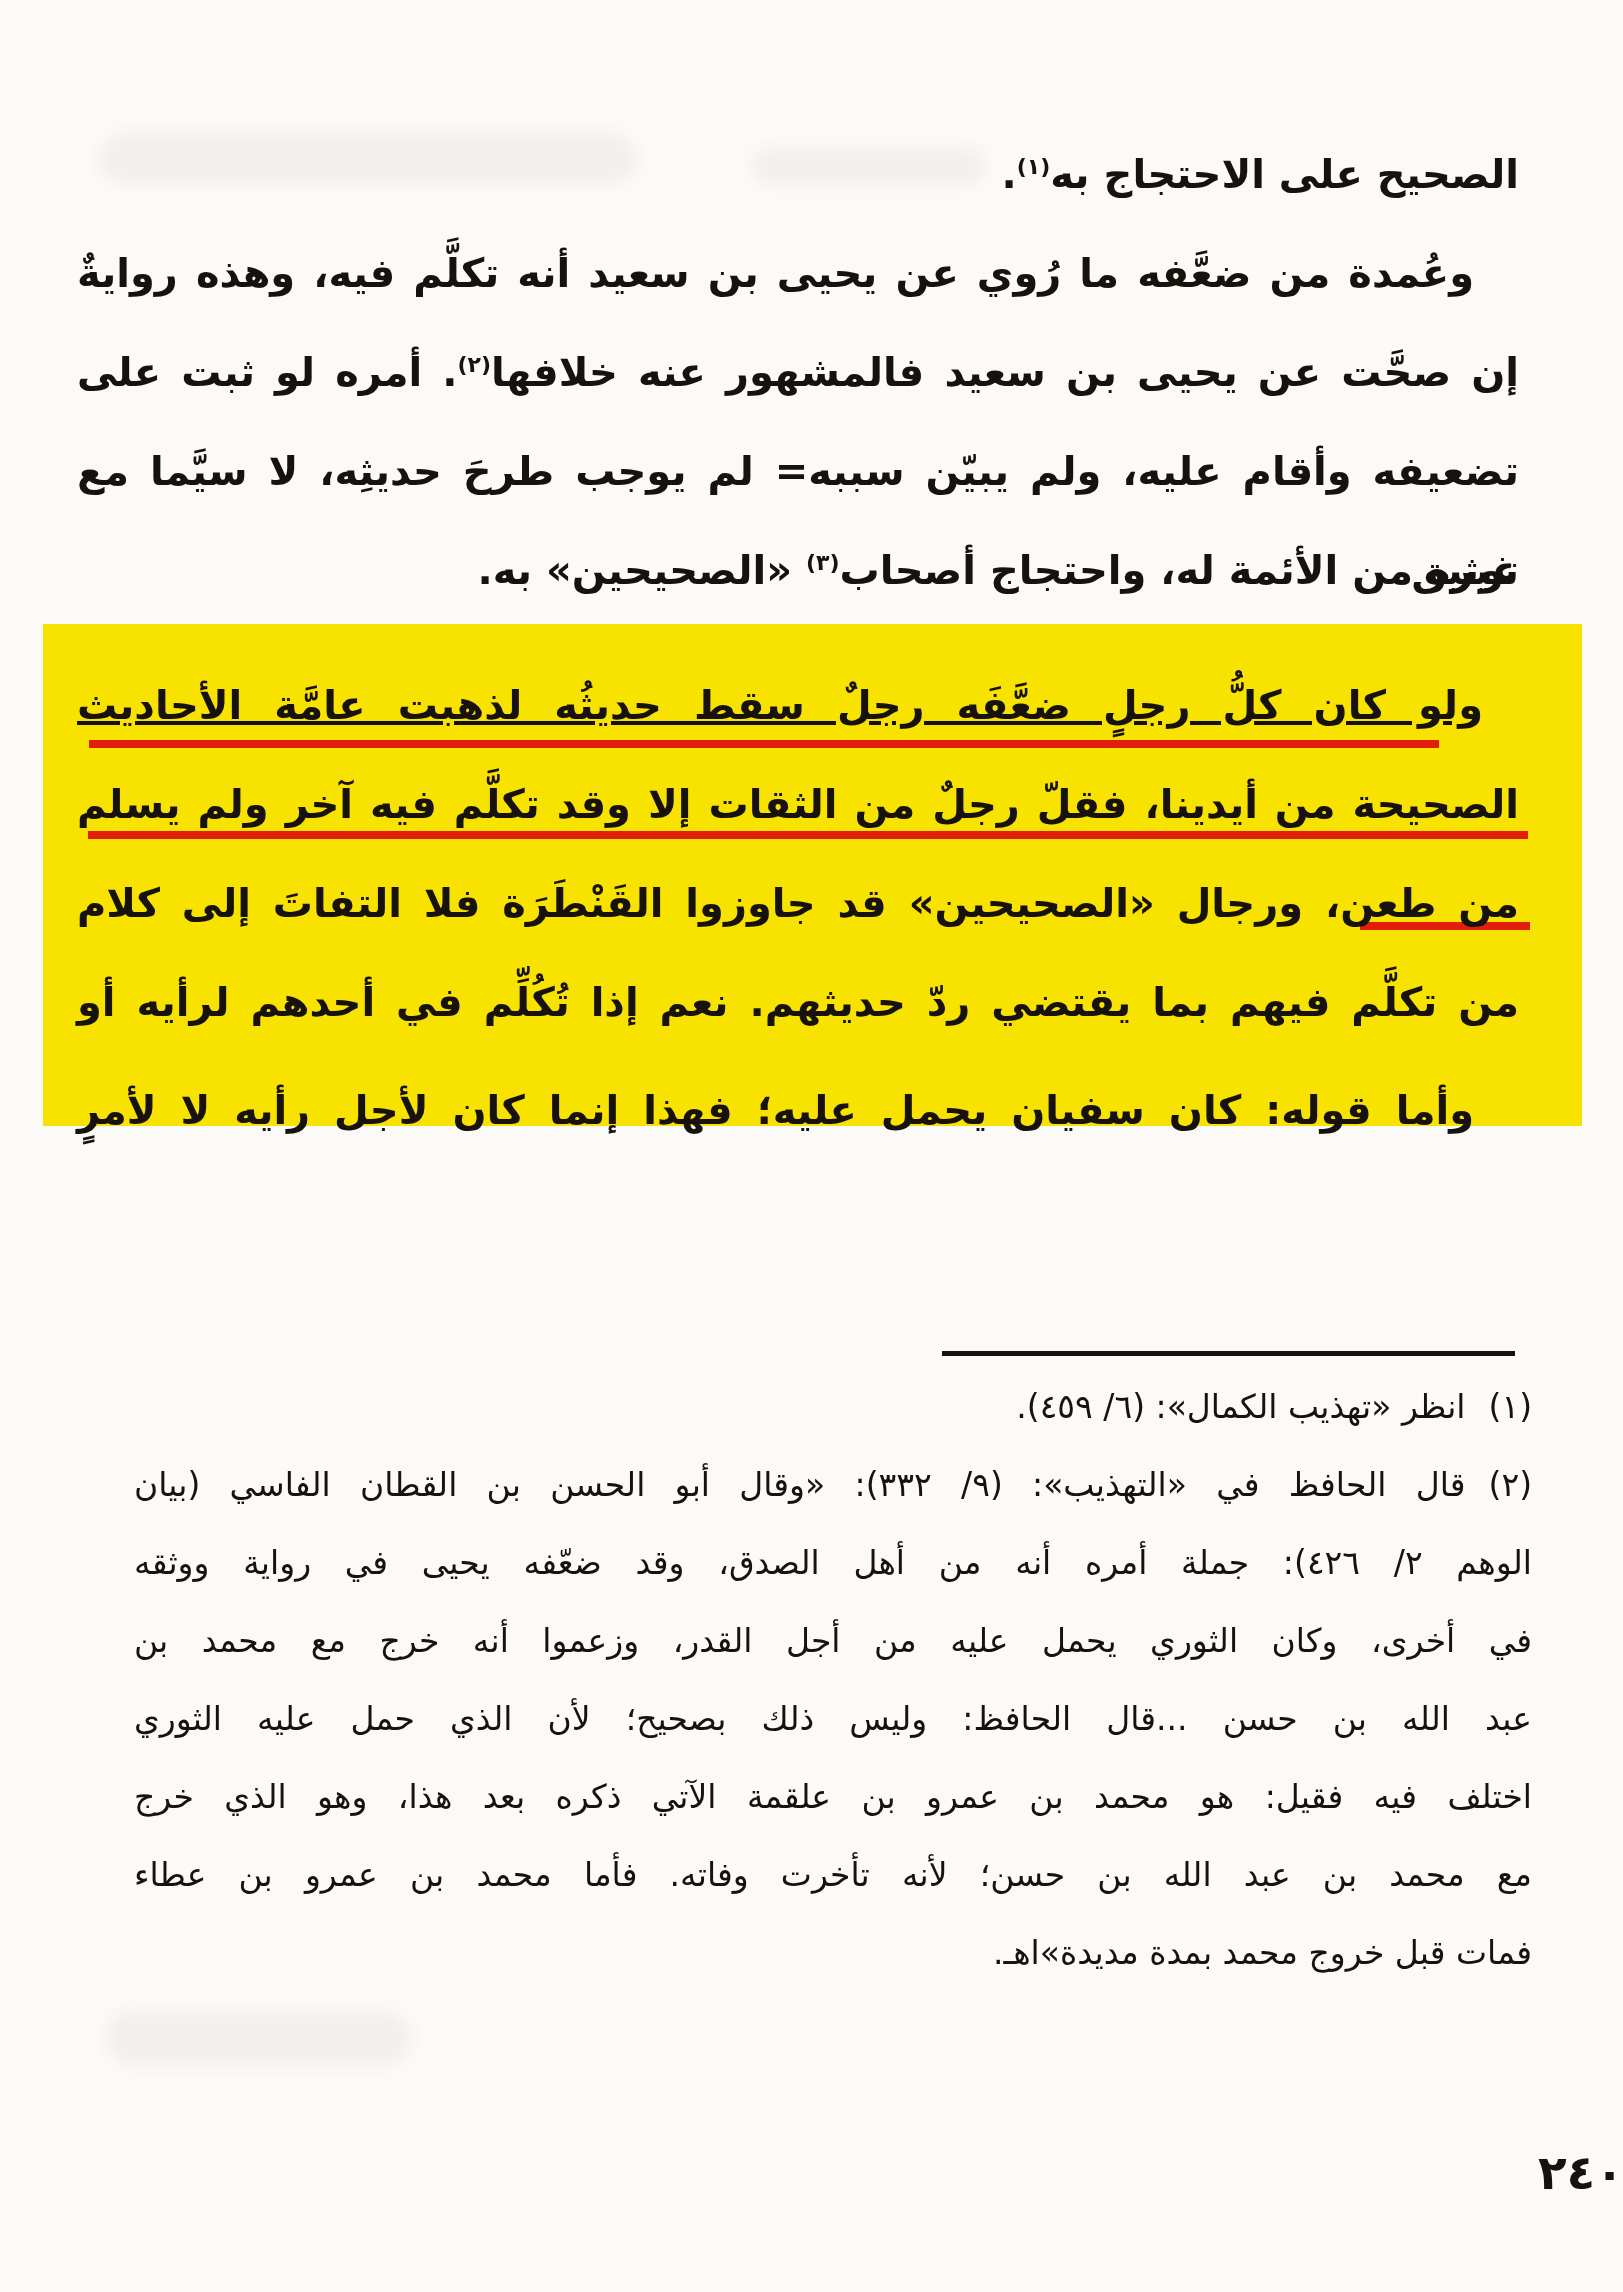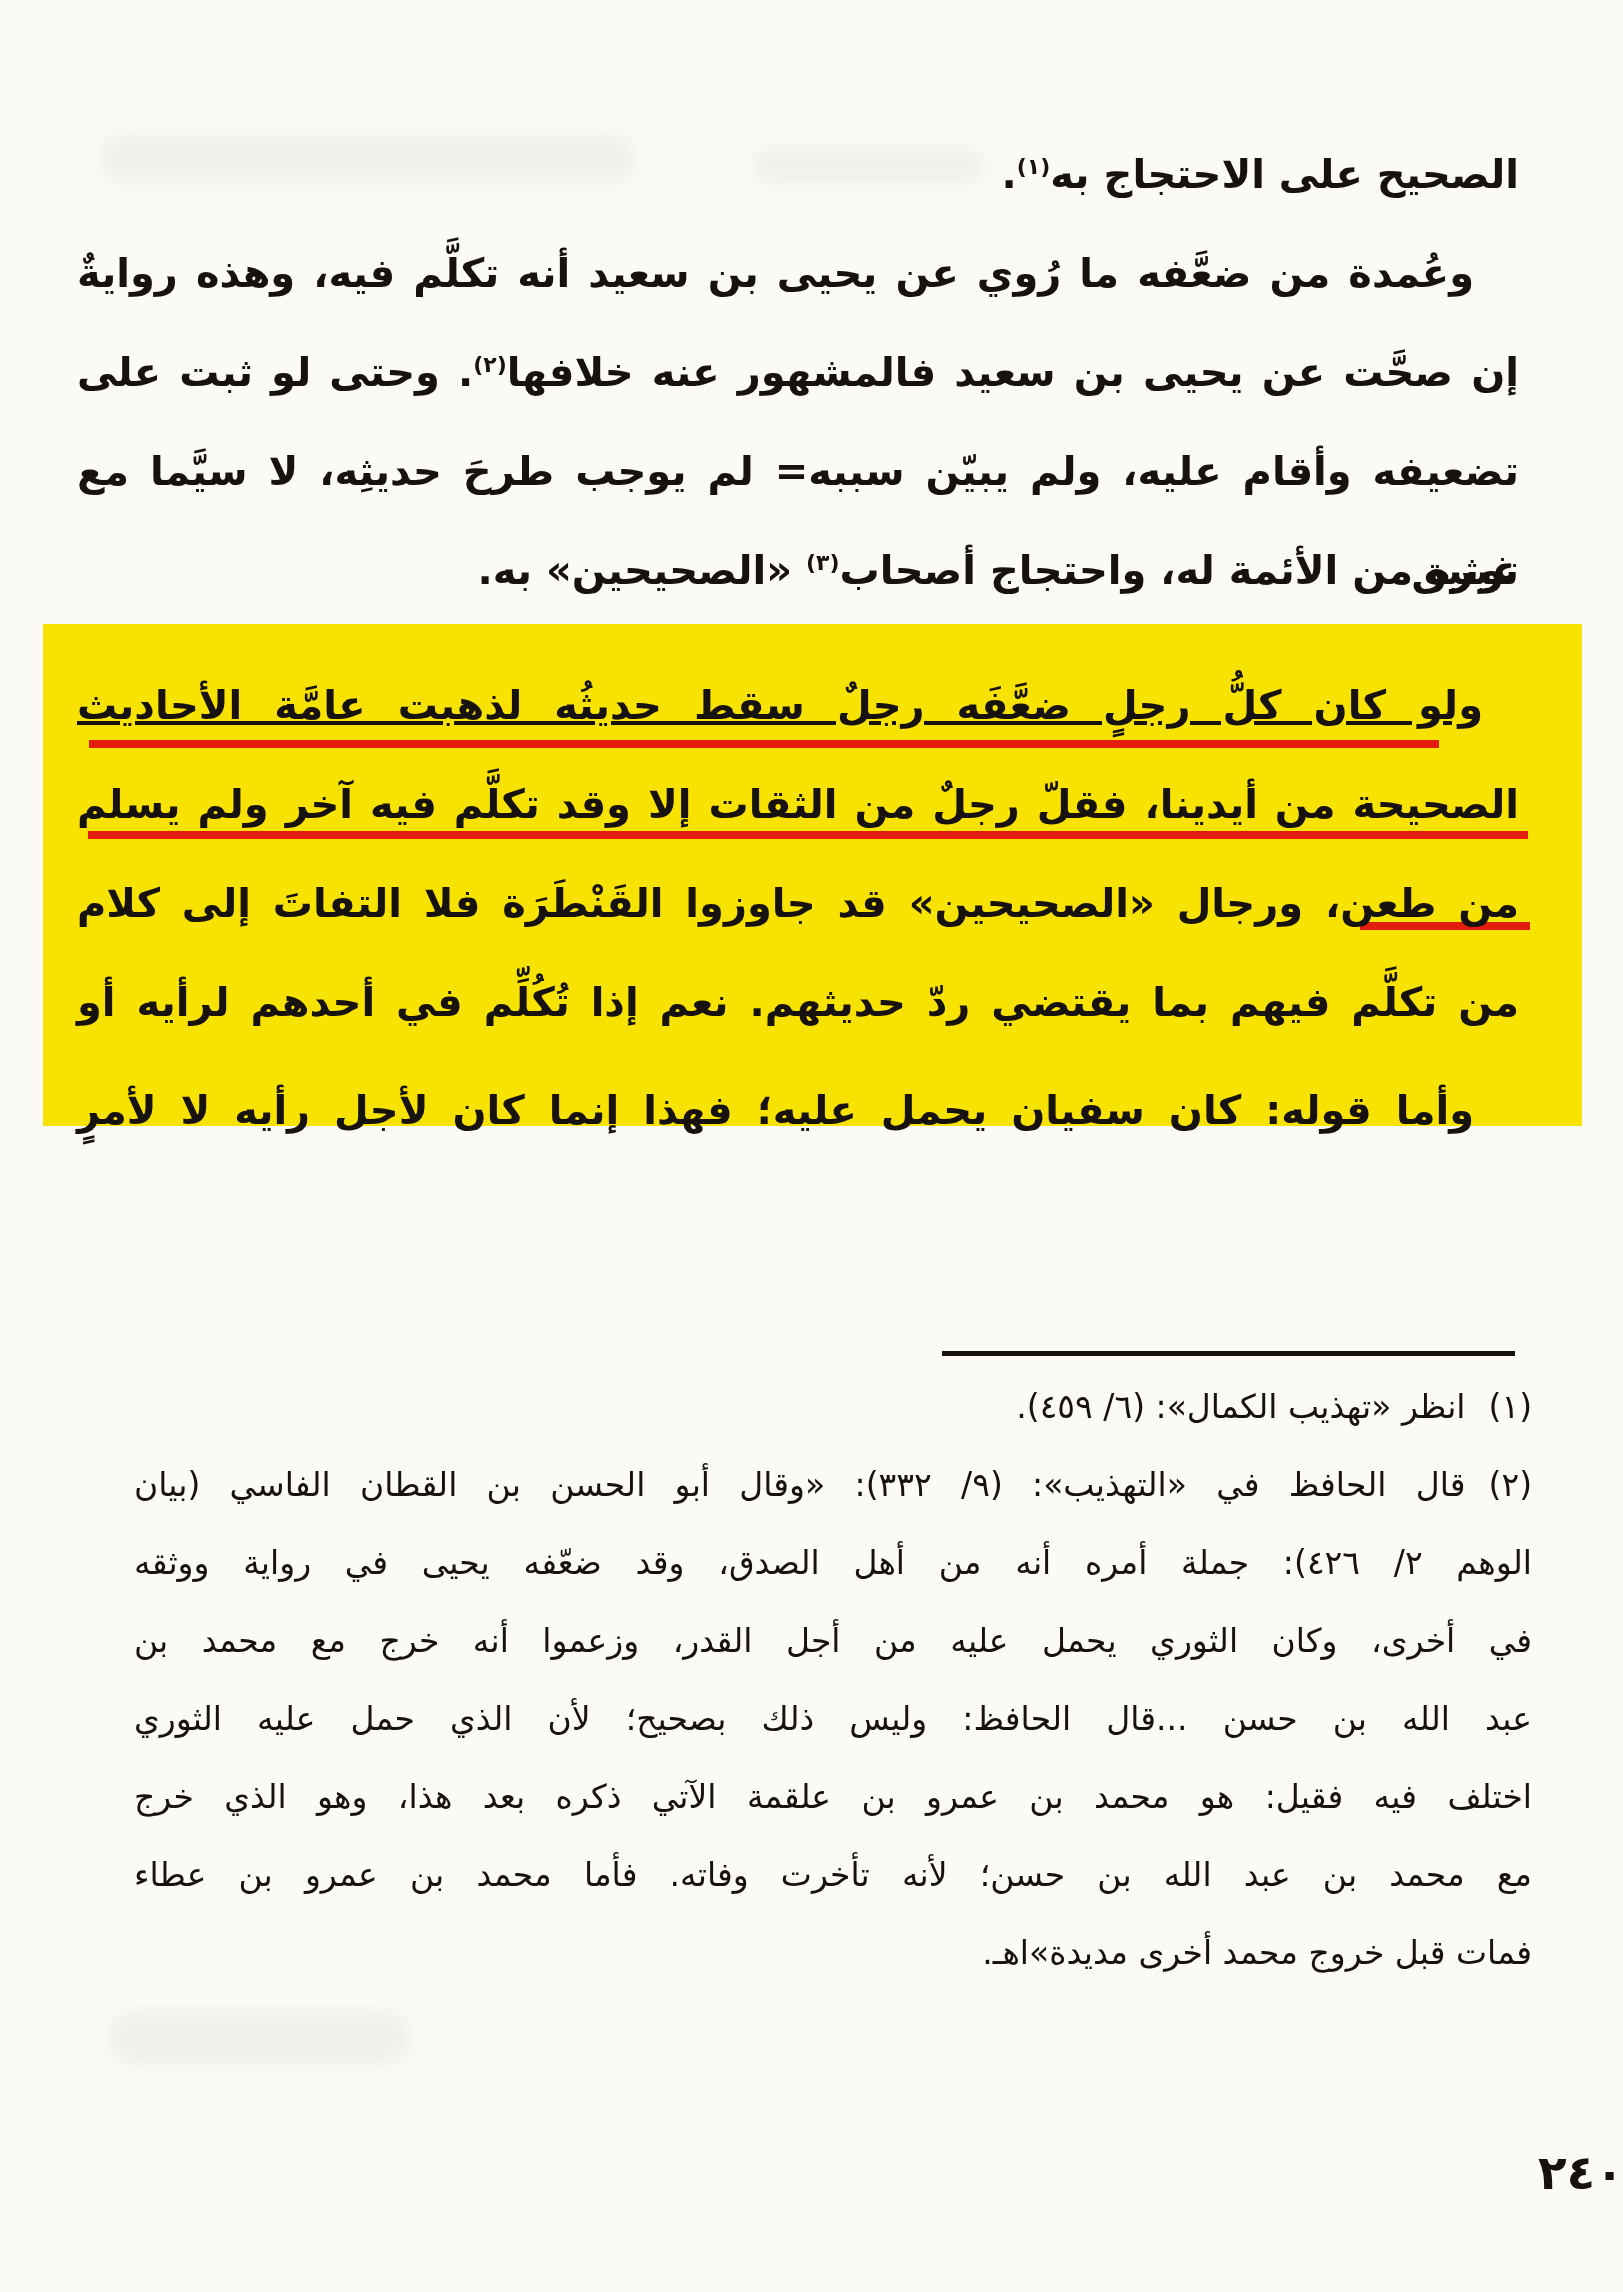--- a/index.html
+++ b/index.html
@@ -89,7 +89,7 @@
   <div class="main" dir="rtl" lang="ar">
     <div class="ln rt"><span>الصحيح على الاحتجاج به</span><sup class="fnref">(١)</sup><span>.</span></div>
     <div class="ln just ind50"><span>وعُمدة من ضعَّفه ما رُوي عن يحيى بن سعيد أنه تكلَّم فيه، وهذه روايةٌ</span></div>
-    <div class="ln just"><span>إن صحَّت عن يحيى بن سعيد فالمشهور عنه خلافها</span><sup class="fnref">(٢)</sup><span>. وحتى لو ثبت على</span></div>
+    <div class="ln just"><span>إن صحَّت عن يحيى بن سعيد فالمشهور عنه خلافها</span><sup class="fnref">(٢)</sup><span>. أمره لو ثبت على</span></div>
     <div class="ln just"><span>تضعيفه وأقام عليه، ولم يبيّن سببه= لم يوجب طرحَ حديثِه، لا سيَّما مع توثيق</span></div>
     <div class="ln rt"><span>غيره من الأئمة له، واحتجاج أصحاب</span><sup class="fnref">(٣)</sup><span> «الصحيحين» به.</span></div>
 

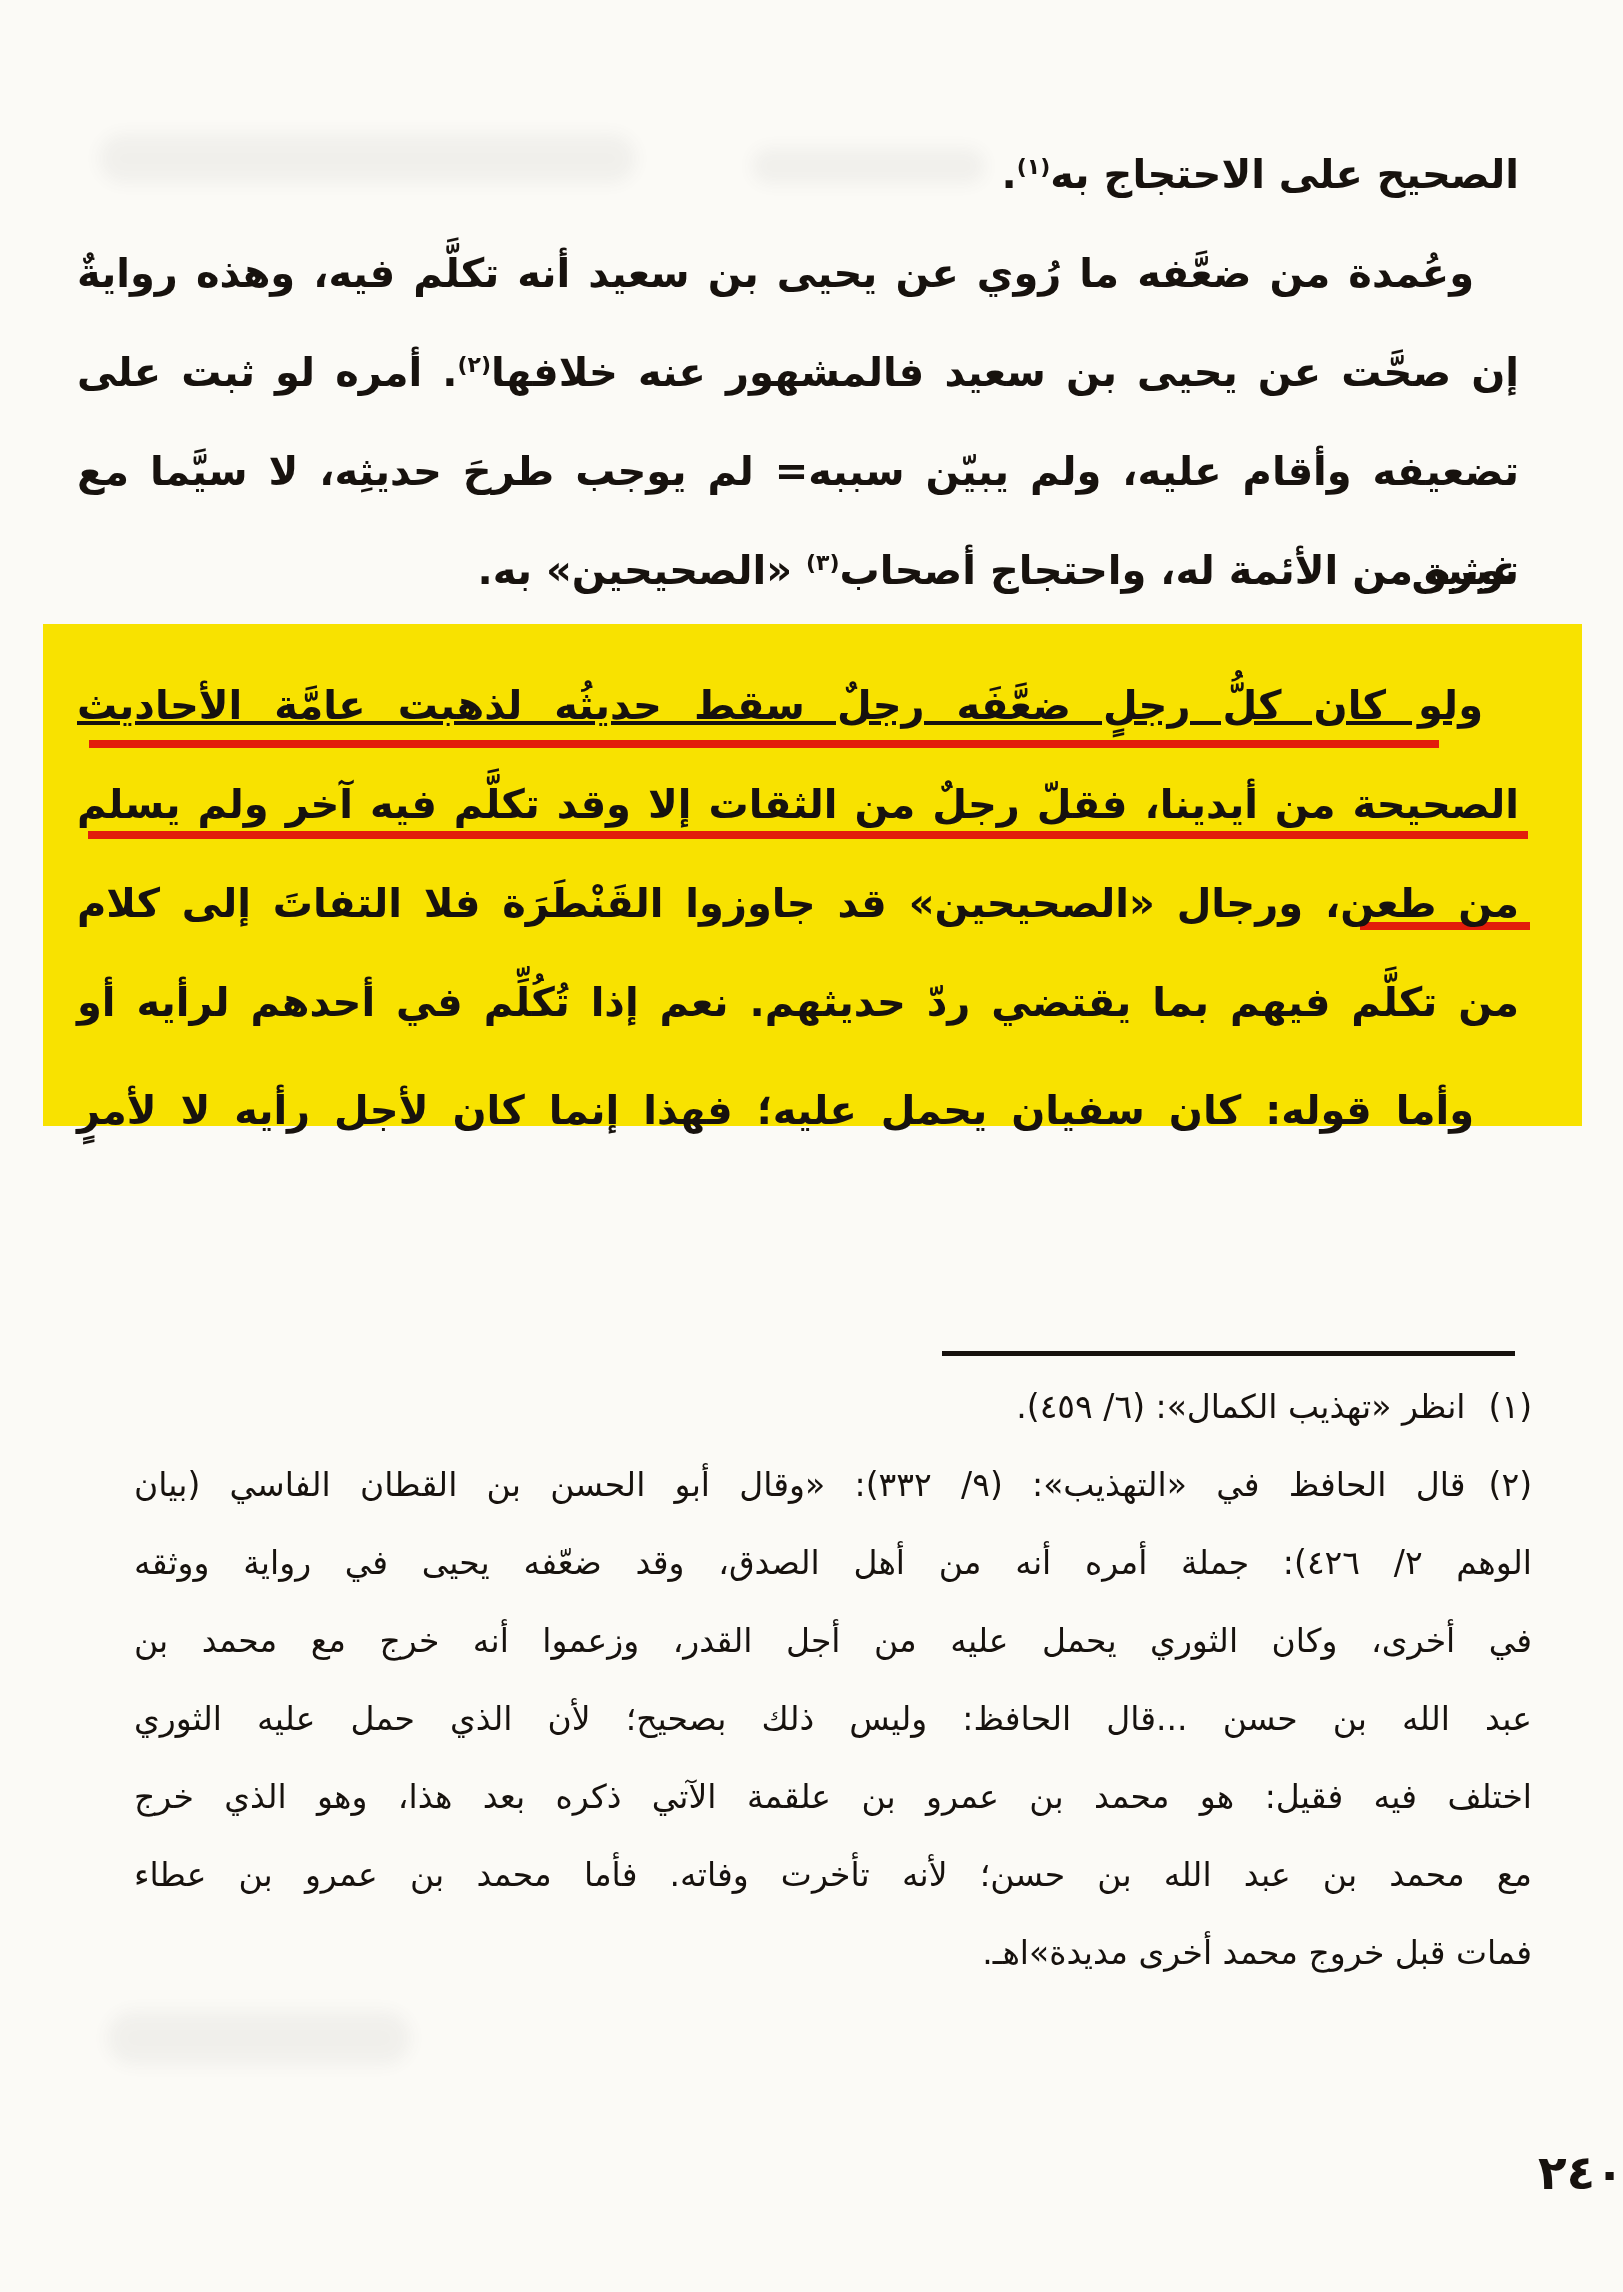--- a/index.html
+++ b/index.html
@@ -112,7 +112,7 @@
     <div class="fl just"><span>عبد الله بن حسن ...قال الحافظ: وليس ذلك بصحيح؛ لأن الذي حمل عليه الثوري</span></div>
     <div class="fl just"><span>اختلف فيه فقيل: هو محمد بن عمرو بن علقمة الآتي ذكره بعد هذا، وهو الذي خرج</span></div>
     <div class="fl just"><span>مع محمد بن عبد الله بن حسن؛ لأنه تأخرت وفاته. فأما محمد بن عمرو بن عطاء</span></div>
-    <div class="fl rt"><span>فمات قبل خروج محمد أخرى مديدة»اهـ.</span></div>
+    <div class="fl rt"><span>فمات قبل خروج محمد بمدة مديدة»اهـ.</span></div>
 
   </div>
 

